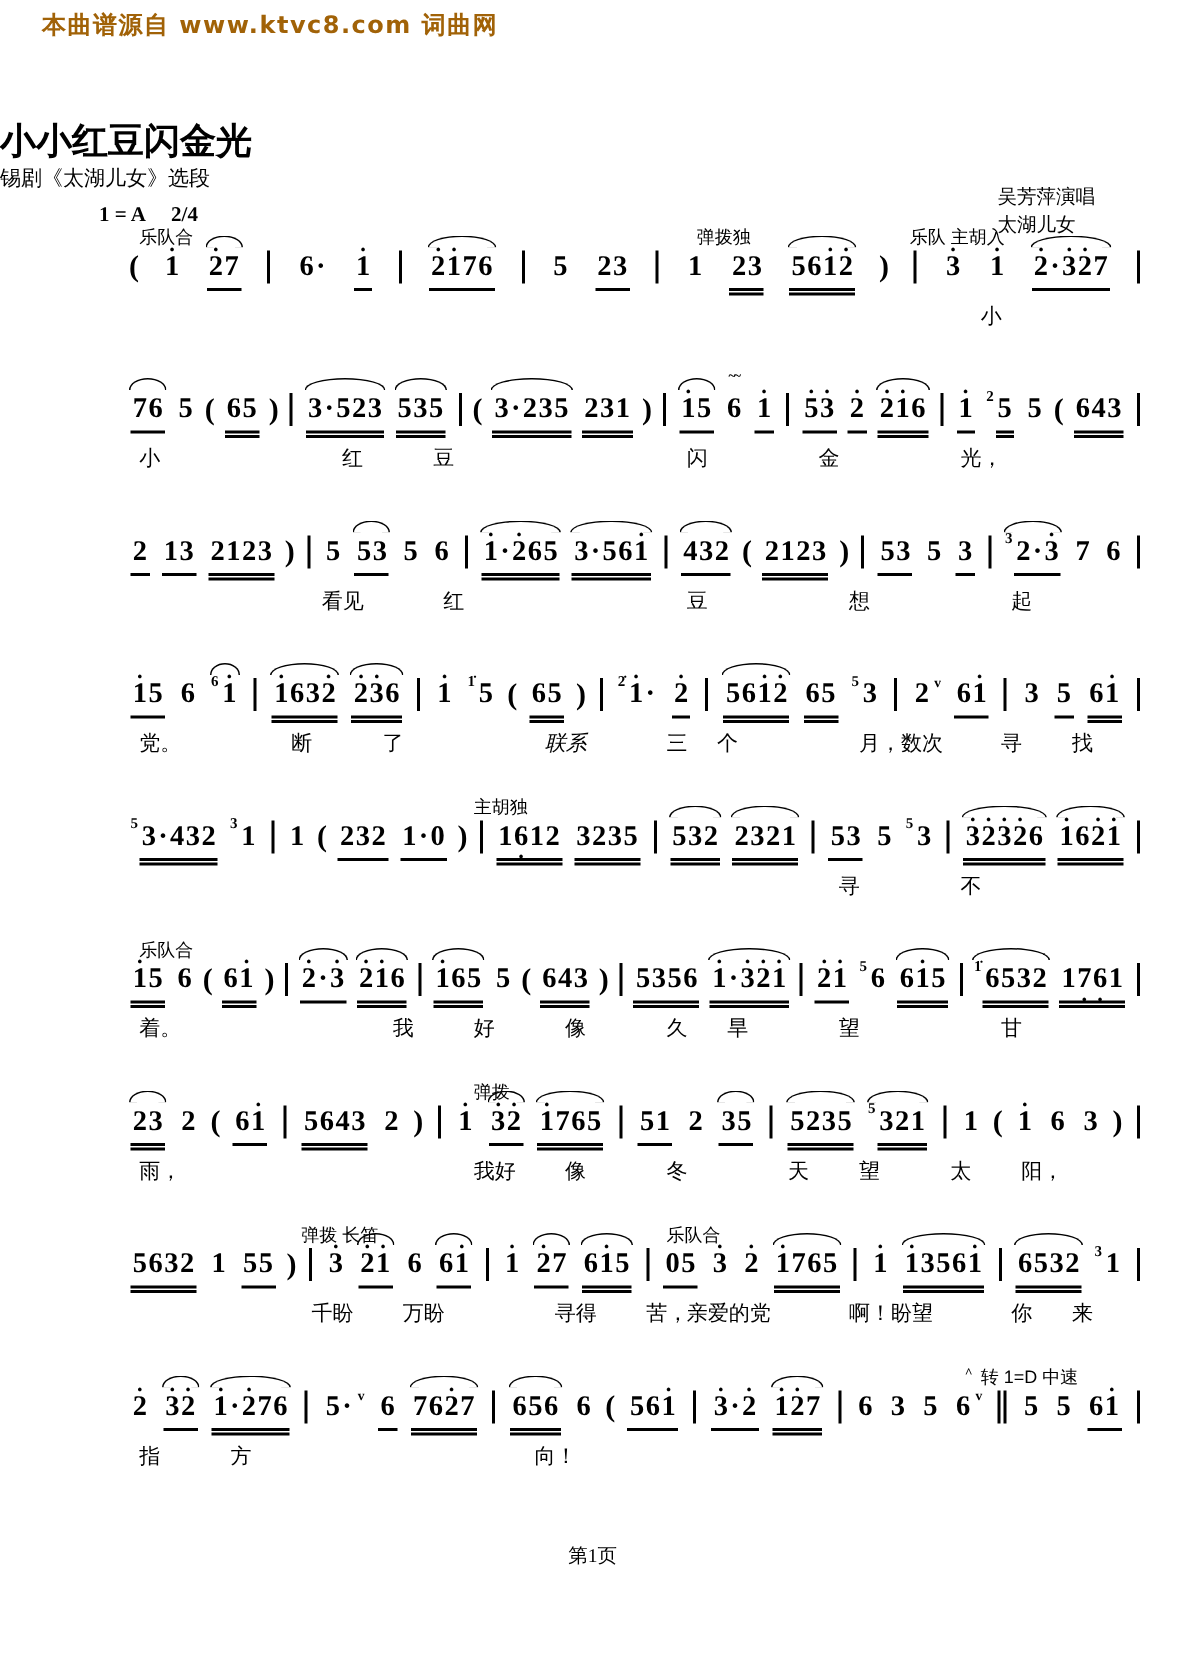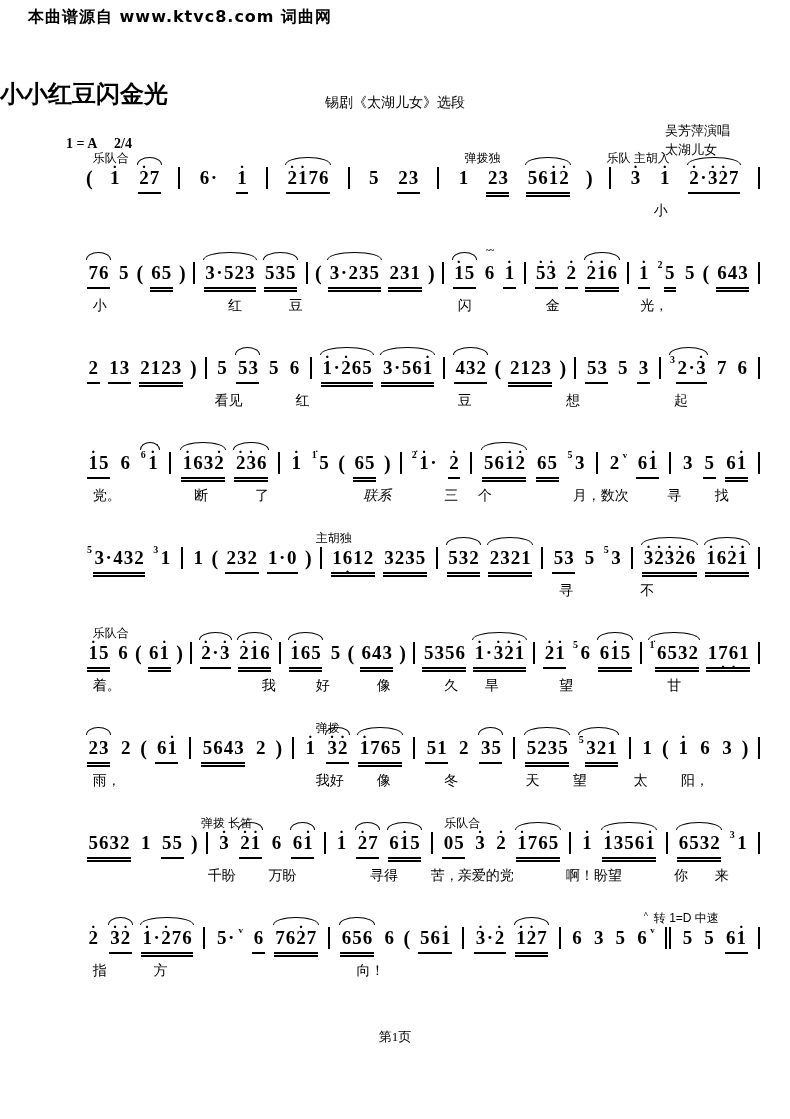--- a/index.html
+++ b/index.html
@@ -82,7 +82,7 @@
 </head>
 <body>
 
-<div class="banner" style="color: #000000;">本曲谱源自 www.ktvc8.com 词曲网</div>
+<div class="banner" style="color: #a16207;">本曲谱源自 www.ktvc8.com 词曲网</div>
 <div class="title">小小红豆闪金光</div>
 <div class="subtitle">锡剧《太湖儿女》选段</div>
 <div class="credits">

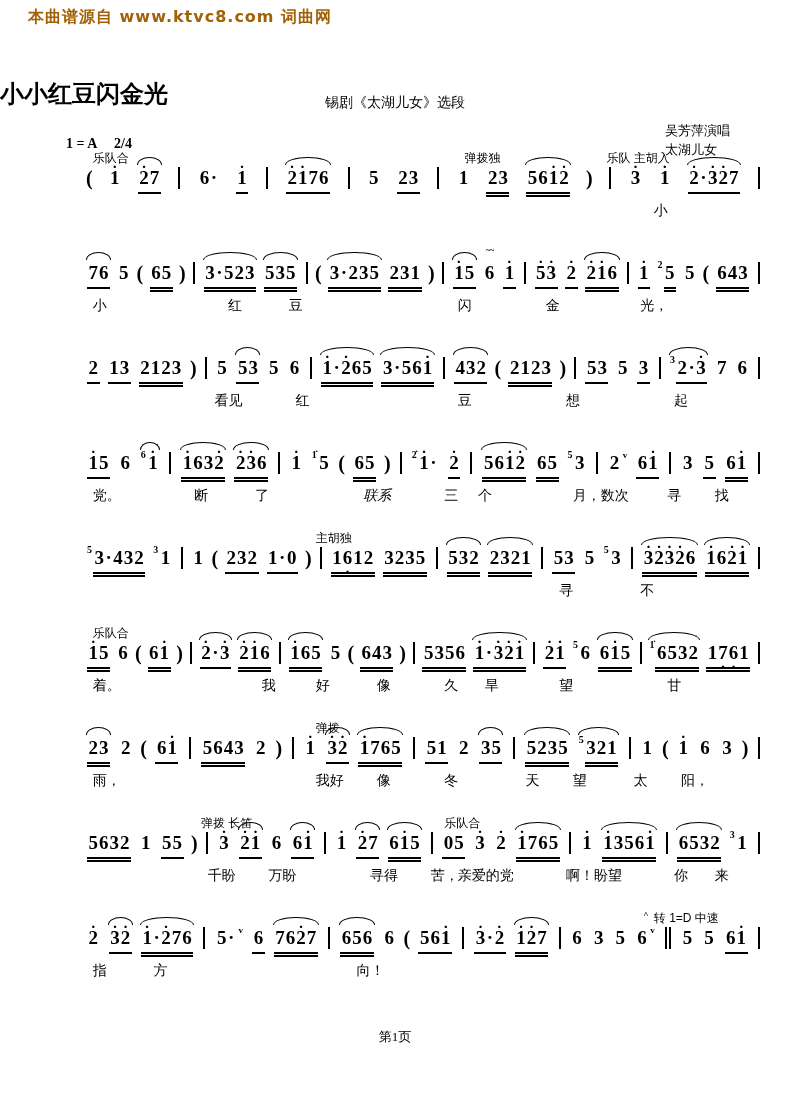--- a/index.html
+++ b/index.html
@@ -18,7 +18,7 @@
     font-size:24px; font-weight:bold; font-family:"Liberation Sans", sans-serif;
   }
   .subtitle {
-    position:absolute; top:94px; left:0; width:100%; text-align:center;
+    position:absolute; top:110px; left:0; width:100%; text-align:left;
     font-size:14px; font-family:Liberation Serif, serif;
   }
   .credits {

